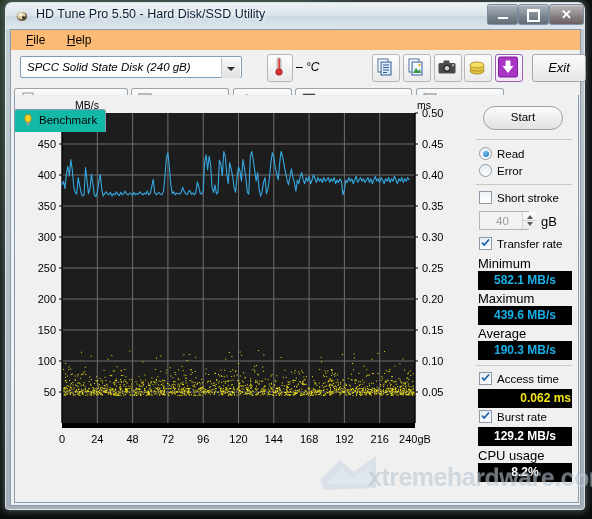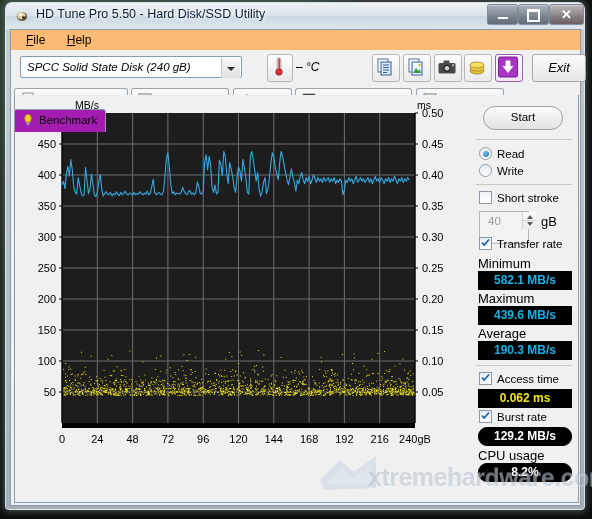--- a/index.html
+++ b/index.html
@@ -134,7 +134,7 @@
     vertical-align:top;box-sizing:border-box;
   }
   .tab.active{
-    background:#a21caf;
+    background:#14b8a6;
     border-color:#8a9bab;
     z-index:5;
     height:23px;

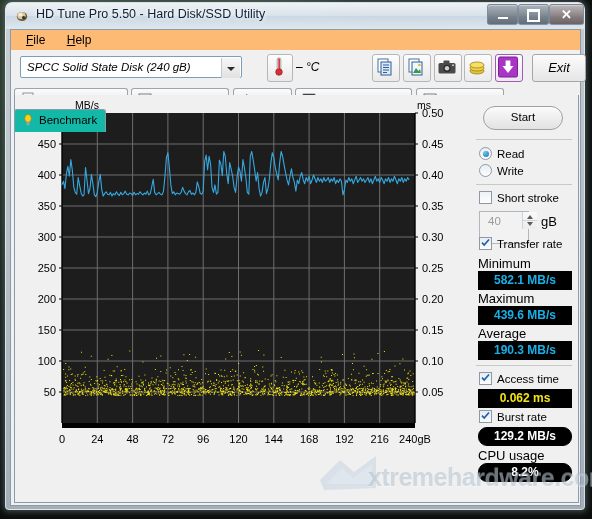--- a/index.html
+++ b/index.html
@@ -540,7 +540,7 @@
             <span class="radio on"></span><span>Read</span>
           </div>
           <div class="ctl-row" style="top:69px">
-            <span class="radio"></span><span>Write</span>
+            <span class="radio"></span><span>Error</span>
           </div>
           <div class="sep" style="top:89px"></div>
 

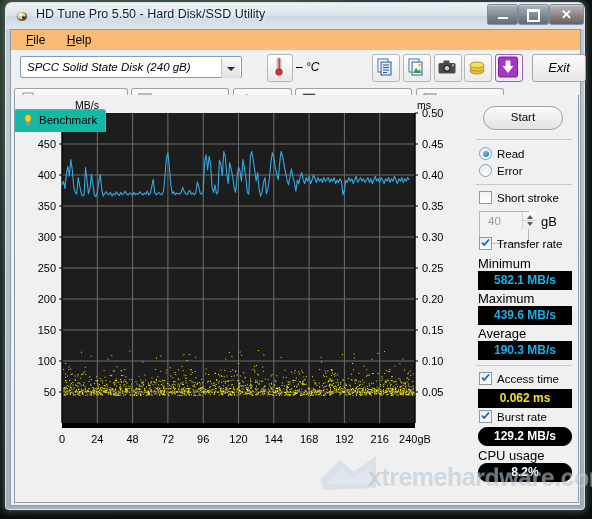--- a/index.html
+++ b/index.html
@@ -183,9 +183,9 @@
   .chk.on{background:linear-gradient(180deg,#e6edf4,#fafcfe);}
   .tickmark{position:absolute;left:1px;top:0px;width:9px;height:9px;}
   #spin-box{
-    position:absolute;left:9px;top:248px;width:50px;height:33px;
+    position:absolute;left:9px;top:248px;width:50px;height:19px;
     background:#f2f2f2;border:1px solid #b0b8bf;
-    font-size:11.5px;color:#9b9b9b;line-height:18px;padding-left:8px;
+    font-size:11.5px;color:#9b9b9b;line-height:18px;padding-left:16px;
     box-sizing:border-box;
   }
   #spin-btns{

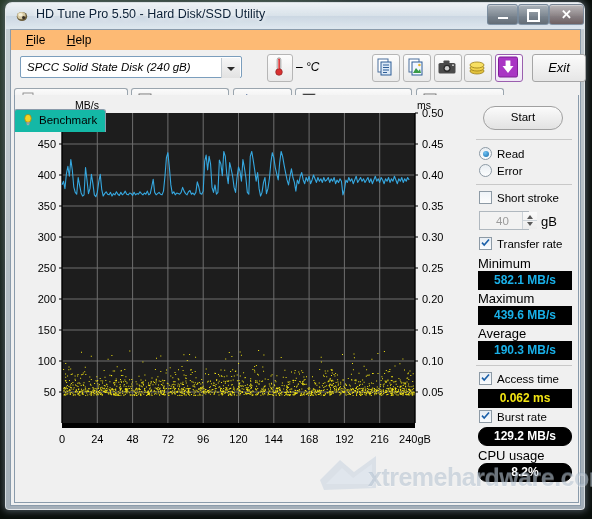--- a/index.html
+++ b/index.html
@@ -201,7 +201,7 @@
     font-size:12px;font-weight:bold;text-align:center;line-height:17px;
   }
   .val-cyan{color:#19b0e8;}
-  .val-yellow{color:#f2e413;}
+  .val-yellow{color:#f2e413;text-align:right;}
   .val-white{color:#ffffff;border-radius:9px;}
 
   

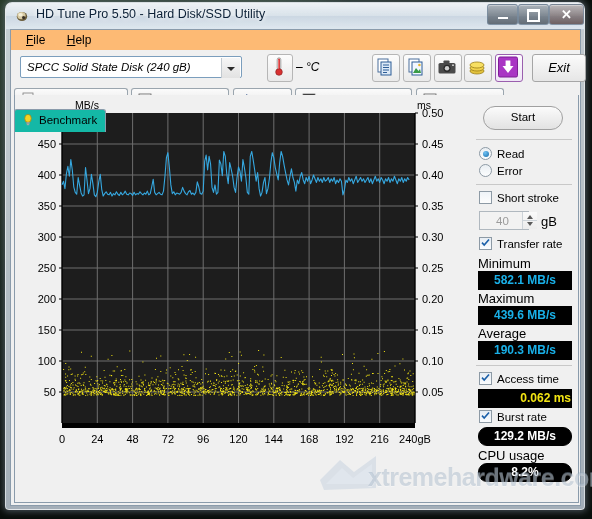--- a/index.html
+++ b/index.html
@@ -202,7 +202,7 @@
   }
   .val-cyan{color:#19b0e8;}
   .val-yellow{color:#f2e413;text-align:right;}
-  .val-white{color:#ffffff;border-radius:9px;}
+  .val-white{color:#ffffff;}
 
   
   #wm{

